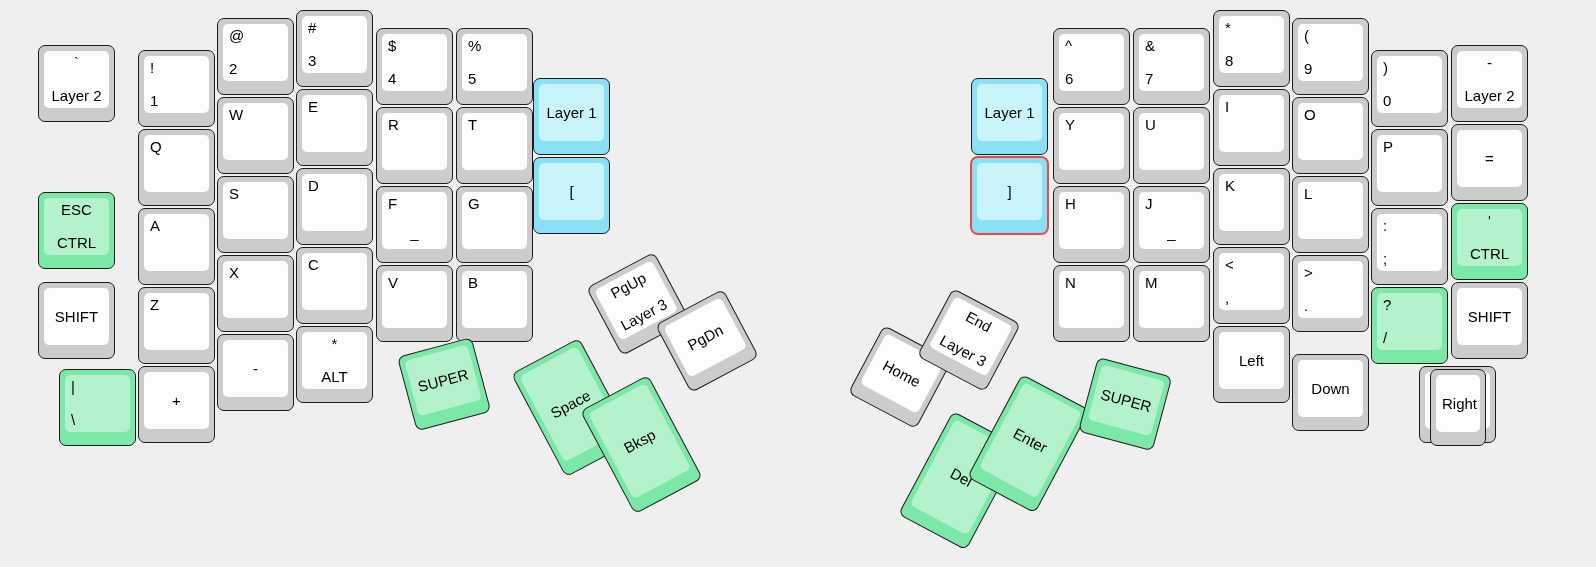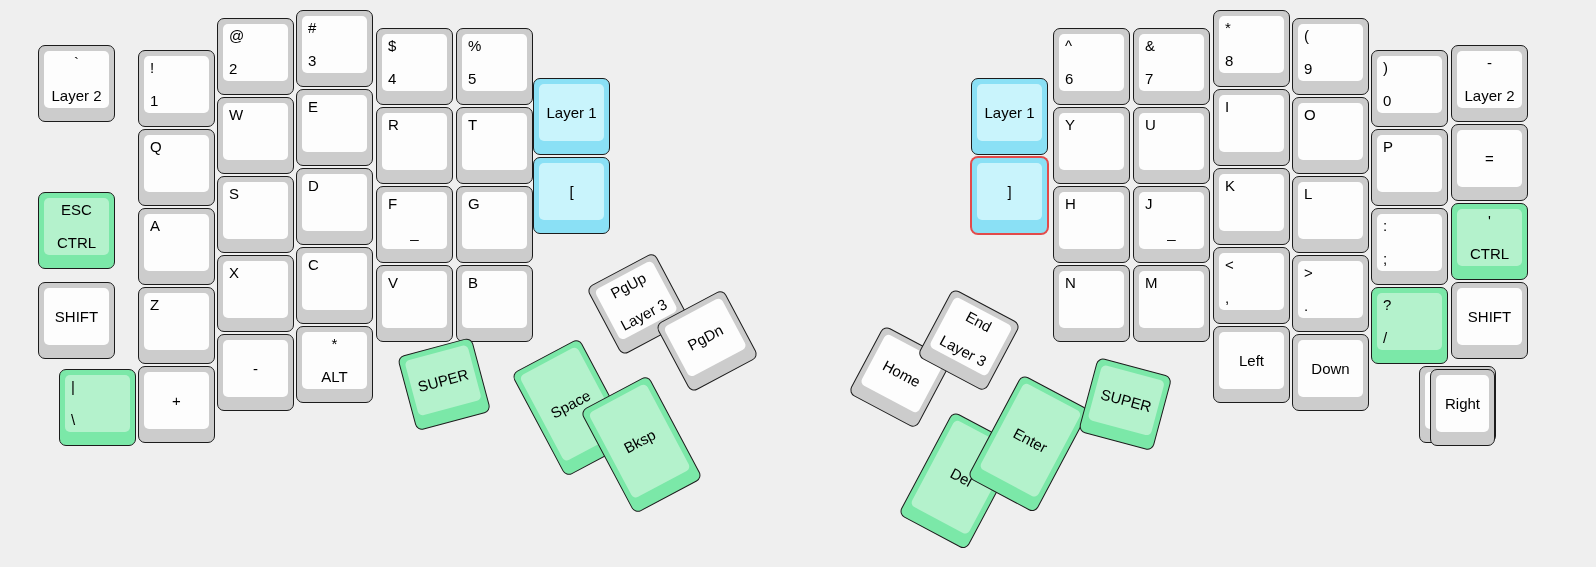--- a/index.html
+++ b/index.html
@@ -321,7 +321,7 @@
         <div class="lg bl">.</div>
       </div>
     </div>
-    <div class="key" style="left: 1292px; top: 334px; width: 77px; height: 77px;">
+    <div class="key" style="left: 1292px; top: 354px; width: 77px; height: 77px;">
       <div class="cap">
         <div class="lg cc">Down</div>
       </div>

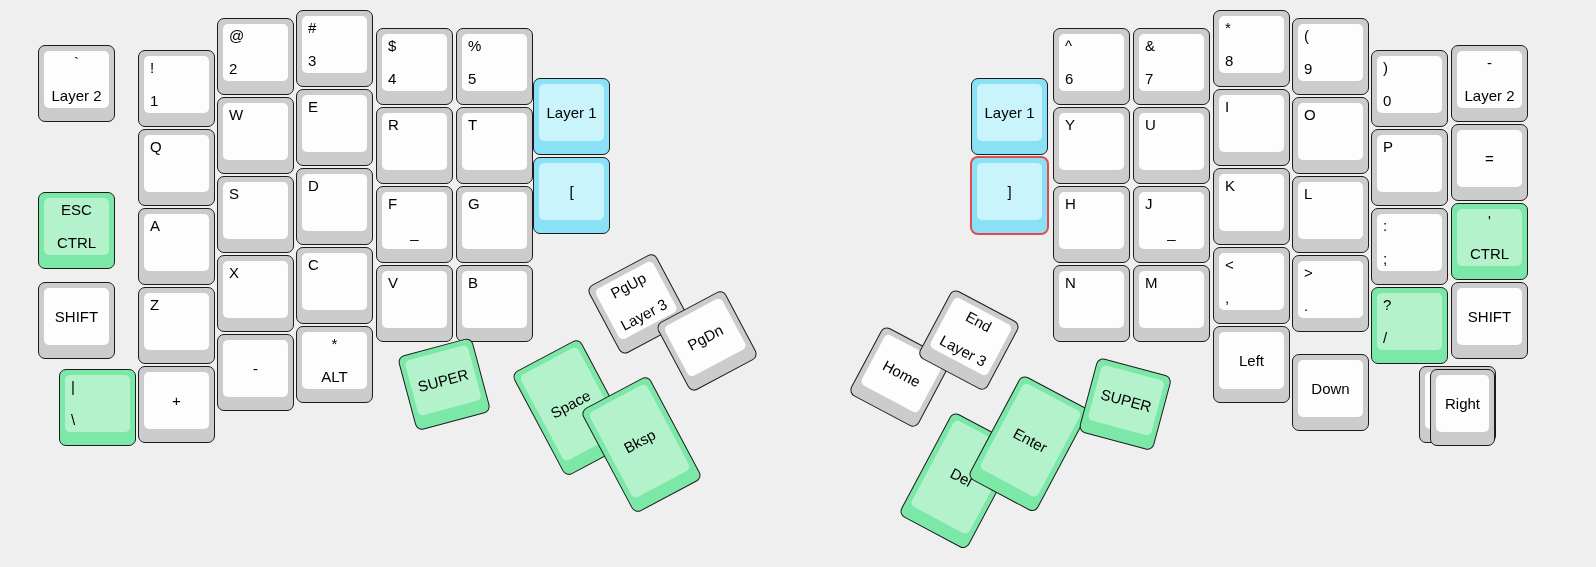--- a/index.html
+++ b/index.html
@@ -376,7 +376,7 @@
         <div class="lg cc">SHIFT</div>
       </div>
     </div>
-    <div class="key" style="left: 1430px; top: 369px; width: 65px; height: 77px;">
+    <div class="key" style="left: 1430px; top: 369px; width: 56px; height: 77px;">
       <div class="cap">
         <div class="lg cc">Right</div>
       </div>

